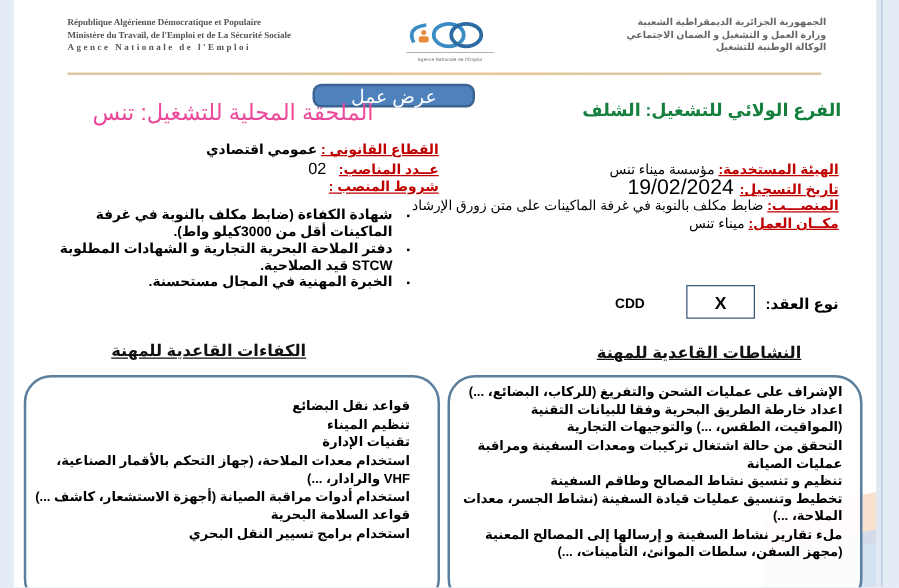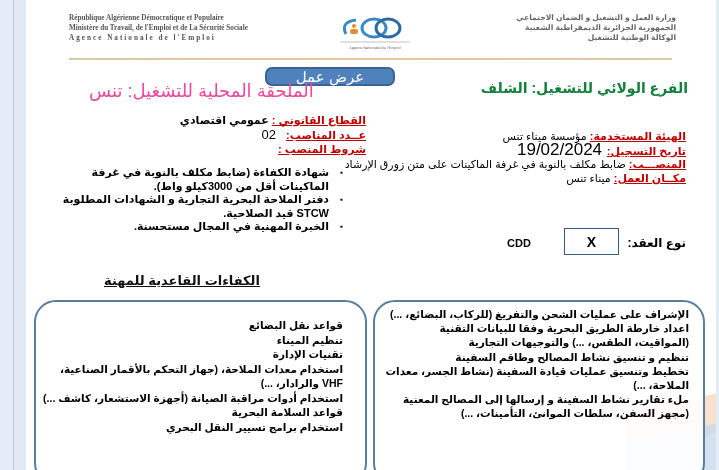--- a/index.html
+++ b/index.html
@@ -7,7 +7,7 @@
   body { font-family: "Liberation Sans", "DejaVu Sans", sans-serif; position: relative; }
   .frame-left { position: absolute; left: 0; top: 0; width: 14px; height: 470px; background: #e4ecf6; border-right: 1px solid #b9c9dc; }
   .frame-right { position: absolute; right: 0; top: 0; width: 14px; height: 470px; background: #e4ecf6; border-left: 1px solid #b9c9dc; }
-  .page { position: absolute; left: 26px; top: 0; width: 690px; height: 470px; background: #ffffff; overflow: hidden; }
+  .page { position: absolute; left: 11px; top: 0; width: 690px; height: 470px; background: #ffffff; overflow: hidden; }
 
   
   .deco1 { position: absolute; right: -30px; bottom: 30px; width: 120px; height: 40px; background: #f7d9c4; transform: skewY(-12deg); opacity: .8; }

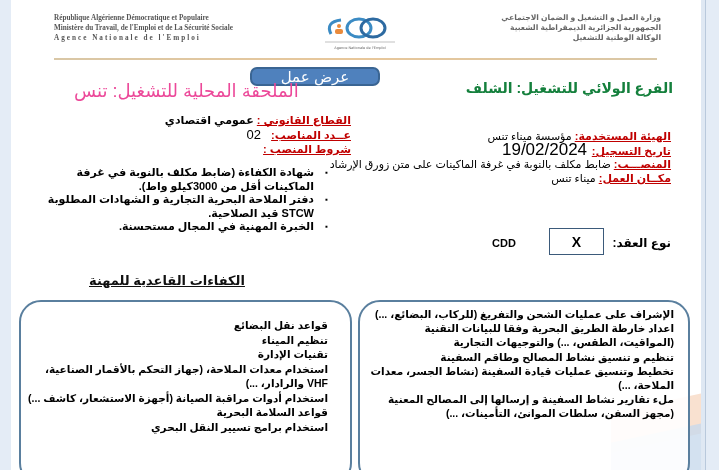--- a/index.html
+++ b/index.html
@@ -86,8 +86,8 @@
   </div>
 
   <div class="hdr-ar">
+    <div>الجمهورية الجزائرية الديمقراطية الشعبية</div>
     <div>وزارة العمل و التشغيل و الضمان الاجتماعي</div>
-    <div>الجمهورية الجزائرية الديمقراطية الشعبية</div>
     <div>الوكالة الوطنية للتشغيل</div>
   </div>
   <div class="hdr-line"></div>

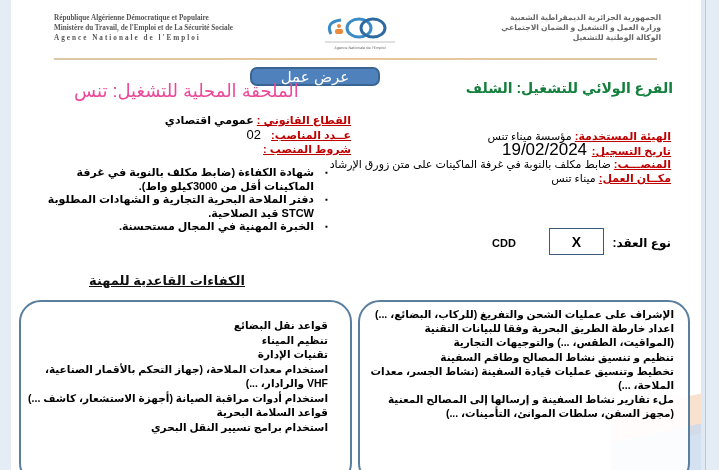--- a/index.html
+++ b/index.html
@@ -137,6 +137,7 @@
   </div>
 
   <div class="sec-title sec-left">الكفاءات القاعدية للمهنة</div>
+  <div class="sec-title sec-right">النشاطات القاعدية للمهنة</div>
 
   <div class="box box-left">
     <ul class="list-left">

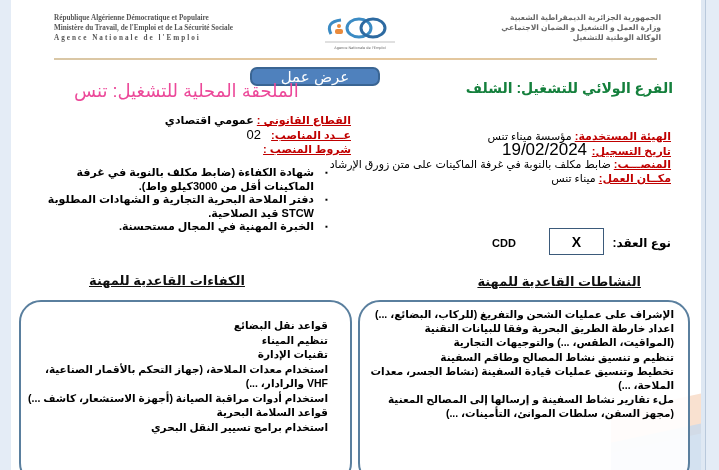--- a/index.html
+++ b/index.html
@@ -155,6 +155,7 @@
     <ul class="list-right">
       <li>الإشراف على عمليات الشحن والتفريغ (للركاب، البضائع، ...)</li>
       <li>اعداد خارطة الطريق البحرية وفقا للبيانات التقنية (المواقيت، الطقس، ...) والتوجيهات التجارية</li>
+      <li>التحقق من حالة اشتغال تركيبات ومعدات السفينة ومراقبة عمليات الصيانة</li>
       <li>تنظيم و تنسيق نشاط المصالح وطاقم السفينة</li>
       <li>تخطيط وتنسيق عمليات قيادة السفينة (نشاط الجسر، معدات الملاحة، ...)</li>
       <li>ملء تقارير نشاط السفينة و إرسالها إلى المصالح المعنية (مجهز السفن، سلطات الموانئ، التأمينات، ...)</li>

